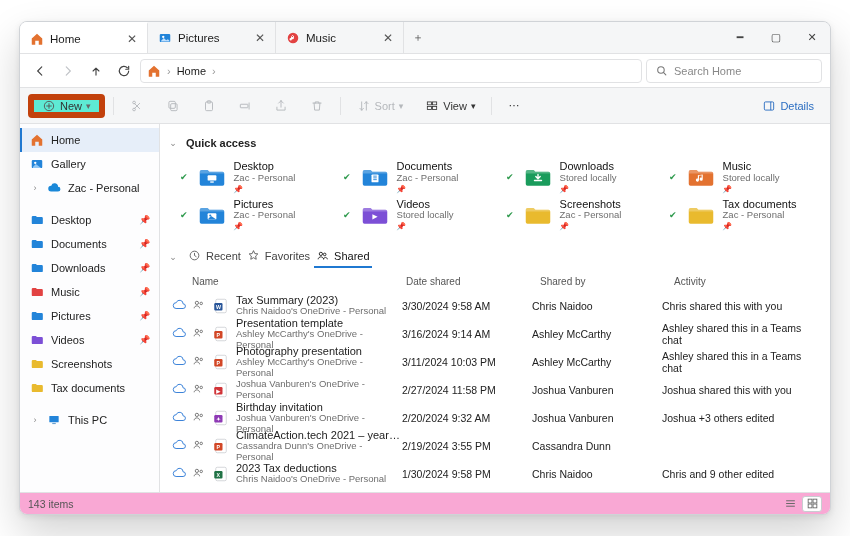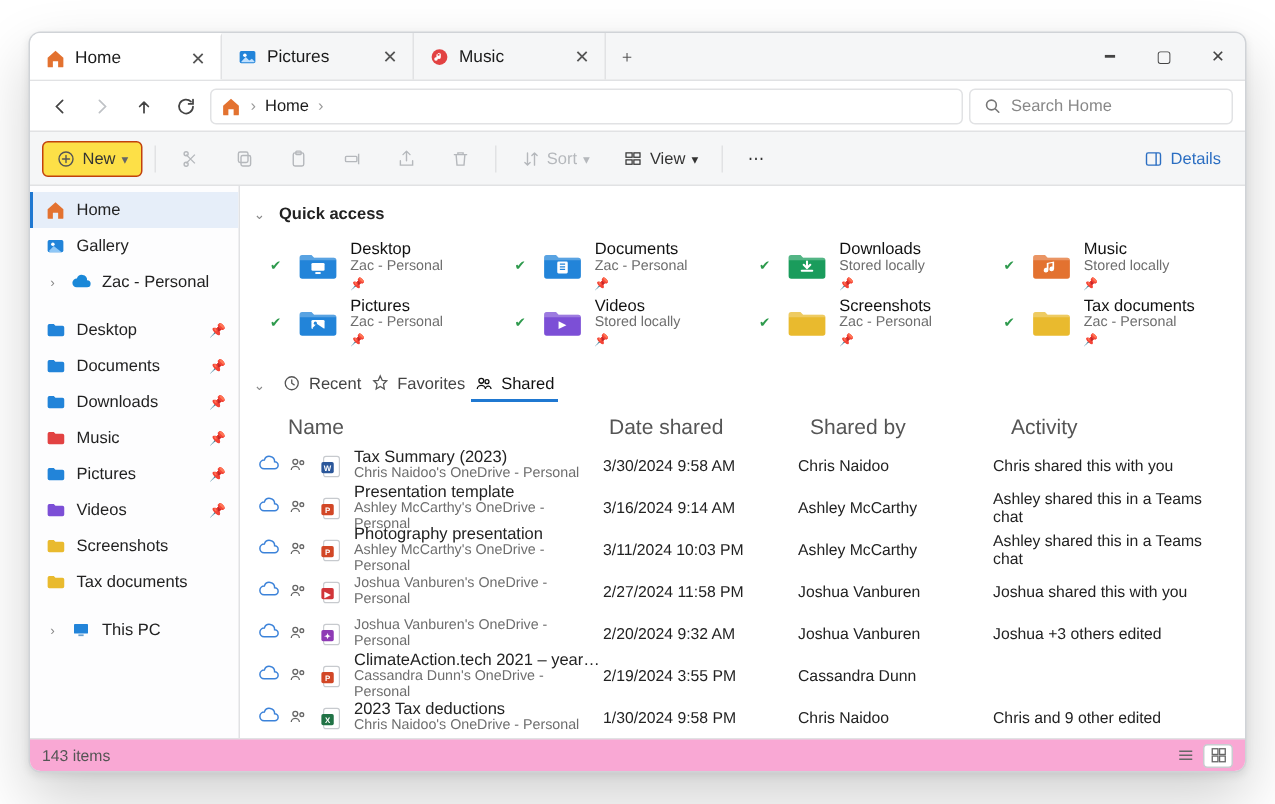--- a/index.html
+++ b/index.html
@@ -171,7 +171,7 @@
   </div>
 
   <div class="toolbar">
-    <div class="btn" style="border:1px solid #c2410c;background:#fde047;color:#333">
+    <div class="btn" style="border:6px solid #c2410c;background:#5eead4;color:#333">
       <svg viewBox="0 0 24 24">
           <circle cx="12" cy="12" r="8" fill="none" stroke="#555" stroke-width="1.6"></circle>
           <path d="M12 8v8M8 12h8" stroke="#555" stroke-width="1.6" stroke-linecap="round"></path>

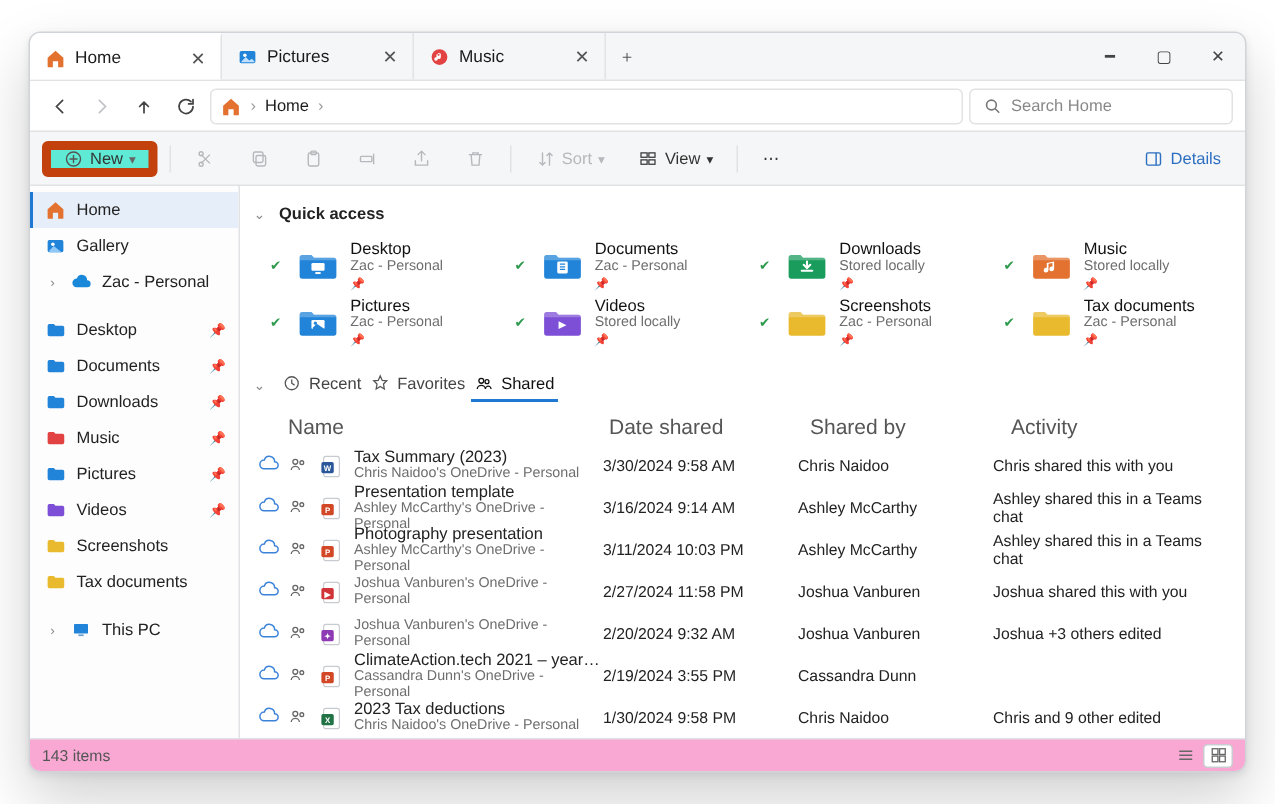--- a/index.html
+++ b/index.html
@@ -79,7 +79,7 @@
   .stab{display:flex;align-items:center;gap:5px;padding:4px 2px;border-bottom:2px solid transparent;font-size:11px}
   .stab.active{border-bottom:2px solid var(--accent);color:#111}
   .stab svg{width:13px;height:13px}
-  .cols{display:grid;grid-template-columns:210px 130px 130px 1fr;gap:4px;color:#555;font-size:14px;margin:8px 0 6px 24px}
+  .cols{display:grid;grid-template-columns:210px 130px 130px 1fr;gap:4px;color:#555;font-size:10px;margin:8px 0 6px 24px}
   .rows{display:flex;flex-direction:column;gap:2px;margin-left:4px}
   .row{display:grid;grid-template-columns:20px 20px 24px 166px 130px 130px 1fr;align-items:center;height:26px;font-size:10.5px;color:#222}
   .row .meta2{display:flex;flex-direction:column;line-height:1.1;overflow:hidden}

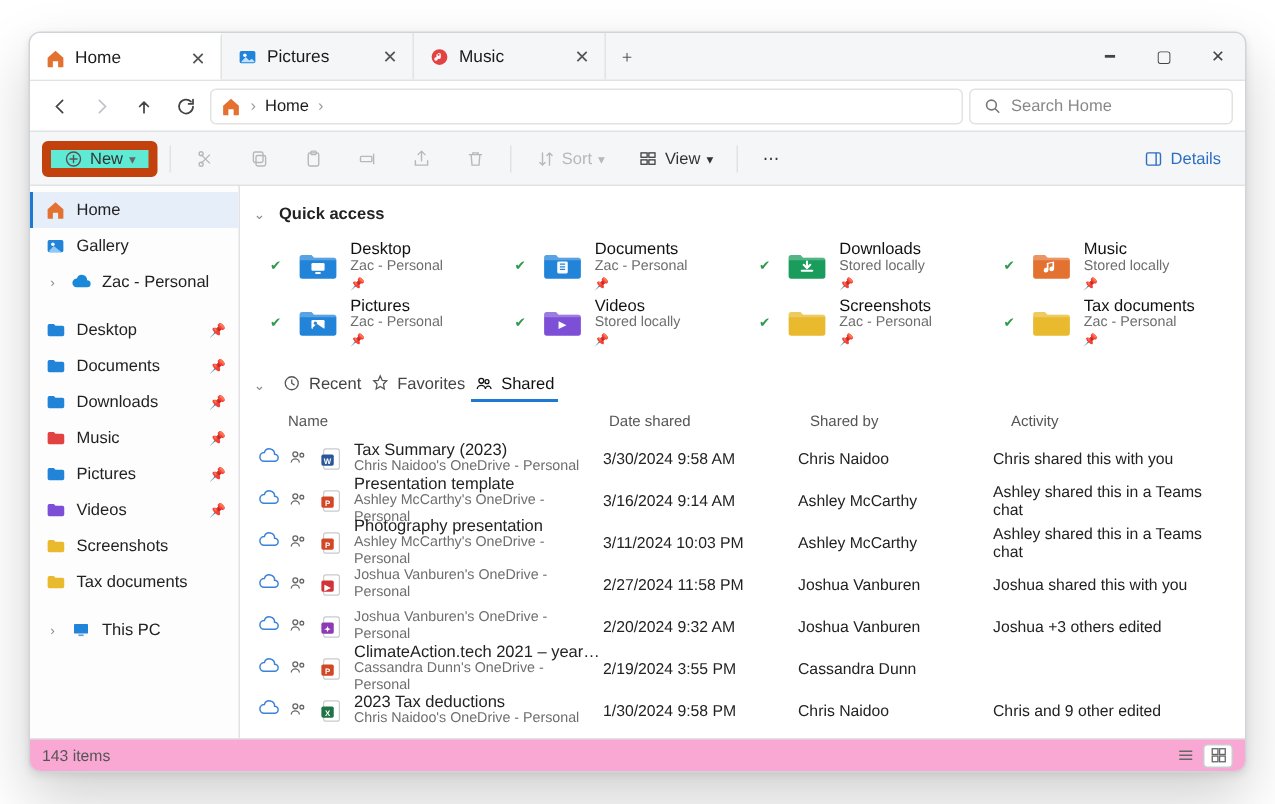--- a/index.html
+++ b/index.html
@@ -618,6 +618,7 @@
               </svg>
             </span>
        <div class="meta2">
+         <span class="fname">Birthday invitation</span>
          <span class="floc">Joshua Vanburen's OneDrive - Personal</span>
        </div>
        <span>2/20/2024 9:32 AM</span>

